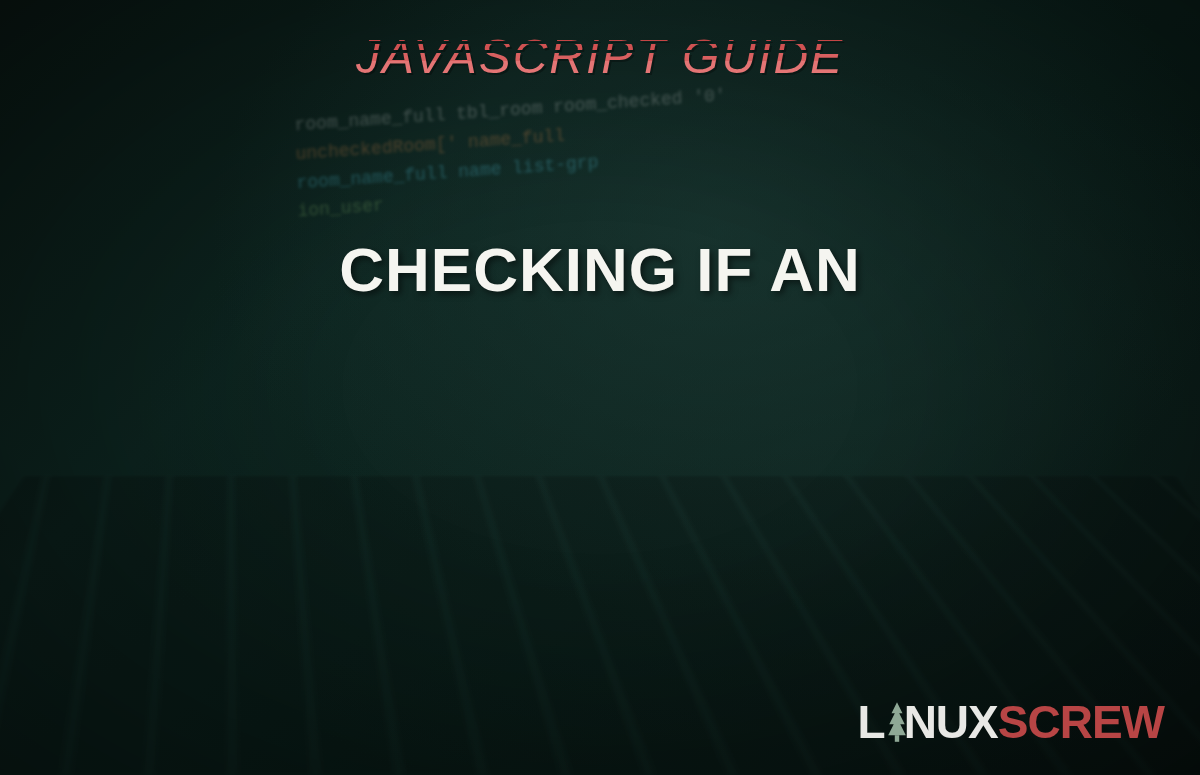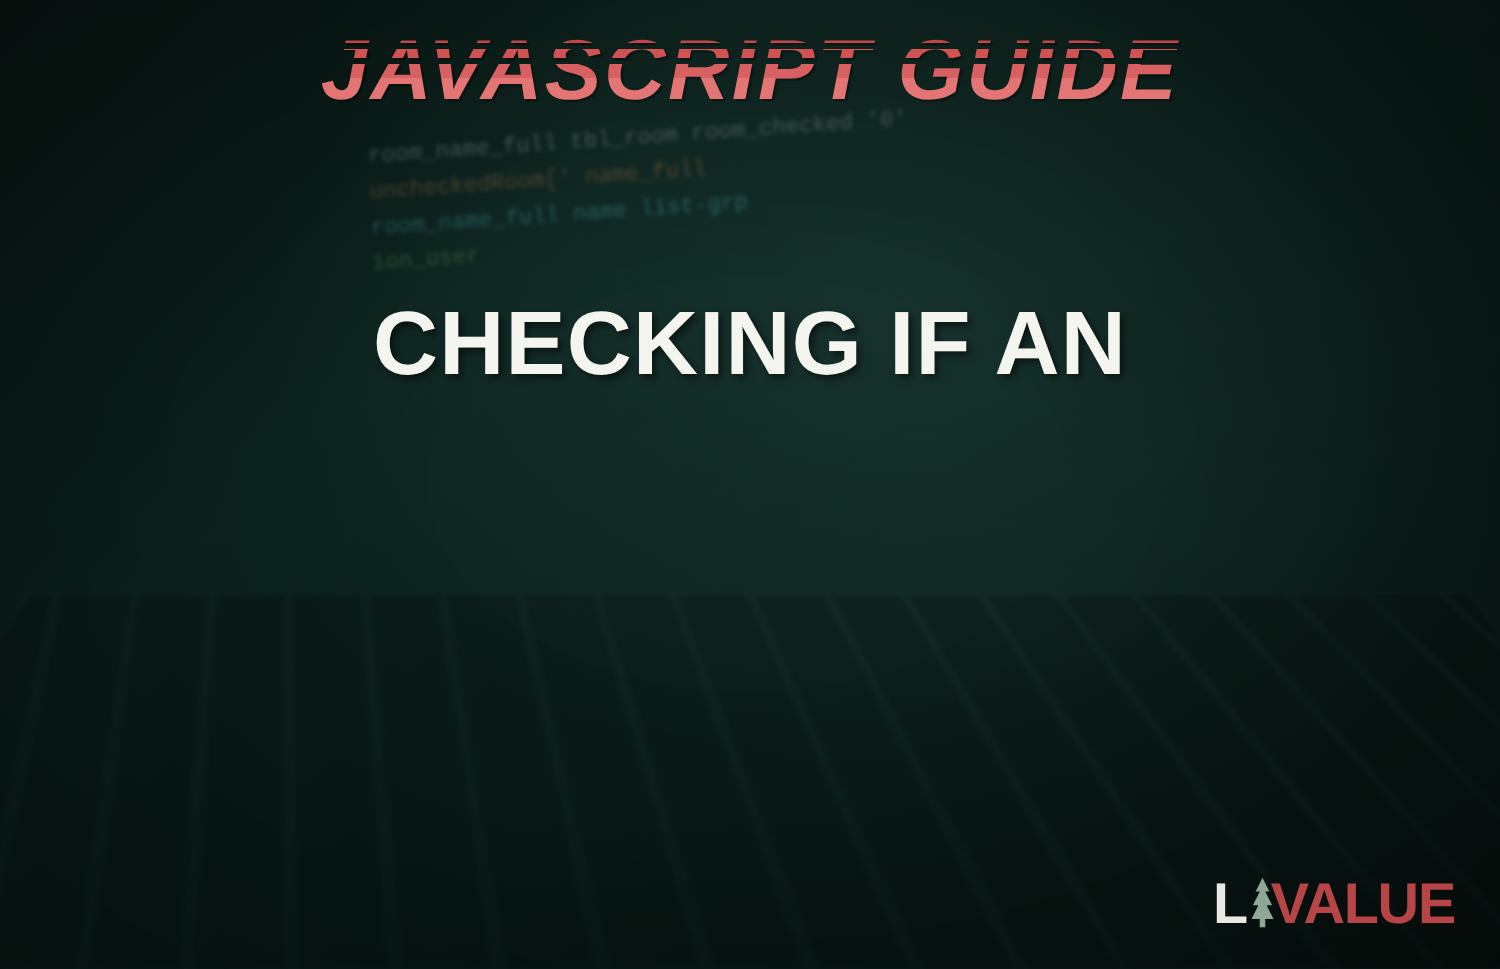--- a/index.html
+++ b/index.html
@@ -78,11 +78,11 @@
 
 .header-text {
   position: absolute;
-  top: 17px;
+  top: 29px;
   left: 50%;
   transform: translateX(-50%);
-  font-size: 68px;
-  font-weight: 700;
+  font-size: 48px;
+  font-weight: 400;
   font-style: italic;
   letter-spacing: 2px;
   white-space: nowrap;

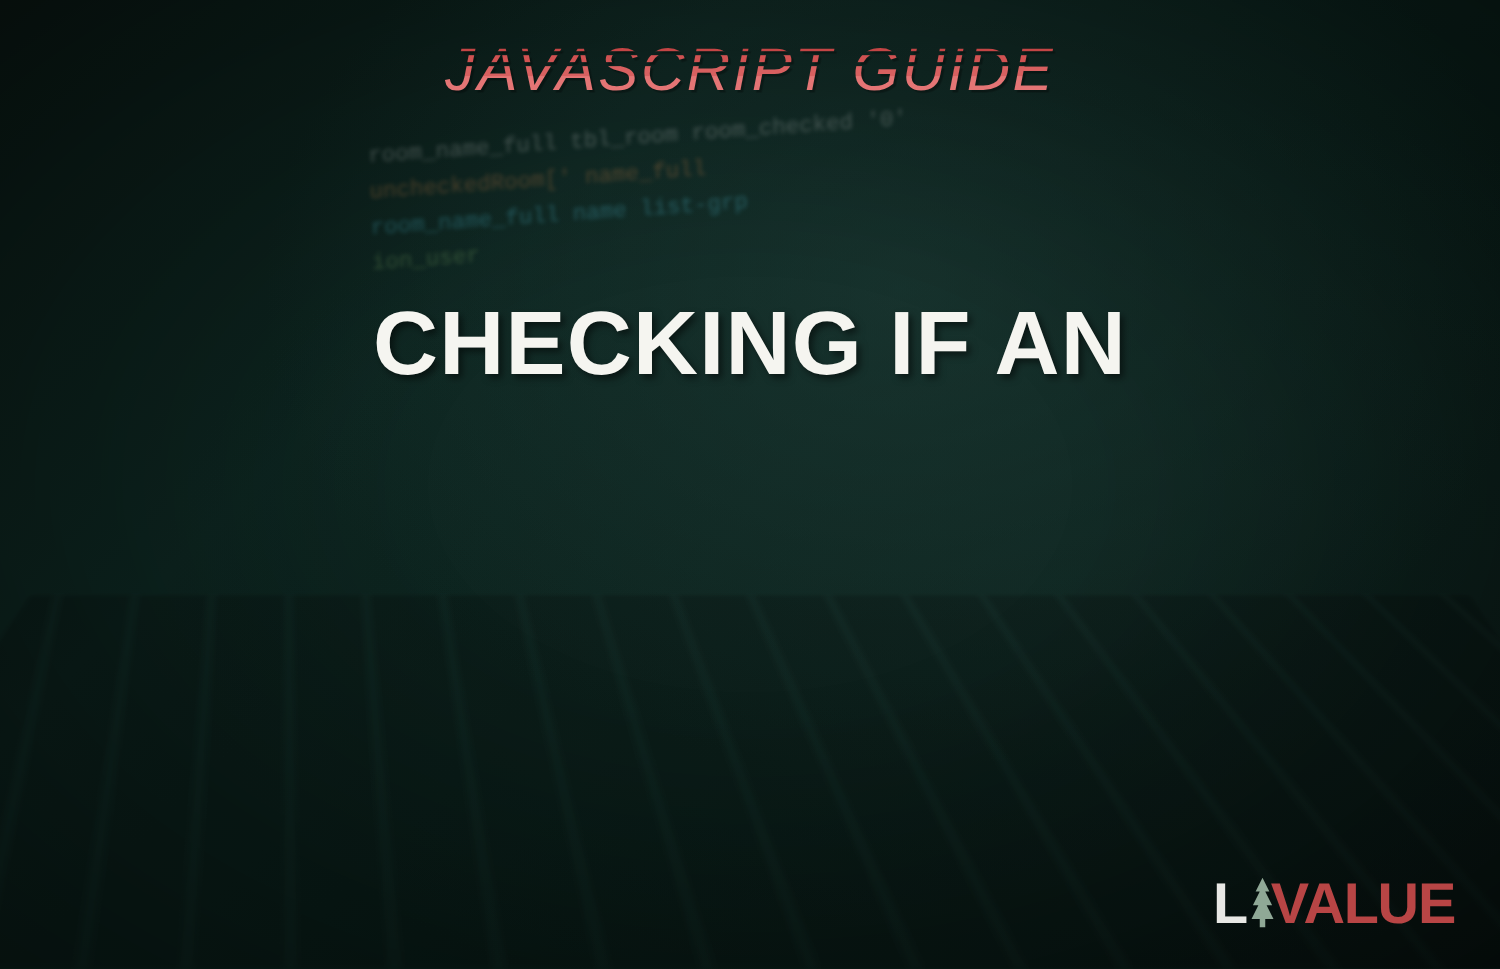--- a/index.html
+++ b/index.html
@@ -128,7 +128,7 @@
   transform: translateX(-50%);
   text-align: center;
   color: #f5f5f0;
-  font-size: 72px;
+  font-size: 62px;
   font-weight: 900;
   line-height: 0.98;
   letter-spacing: 1px;

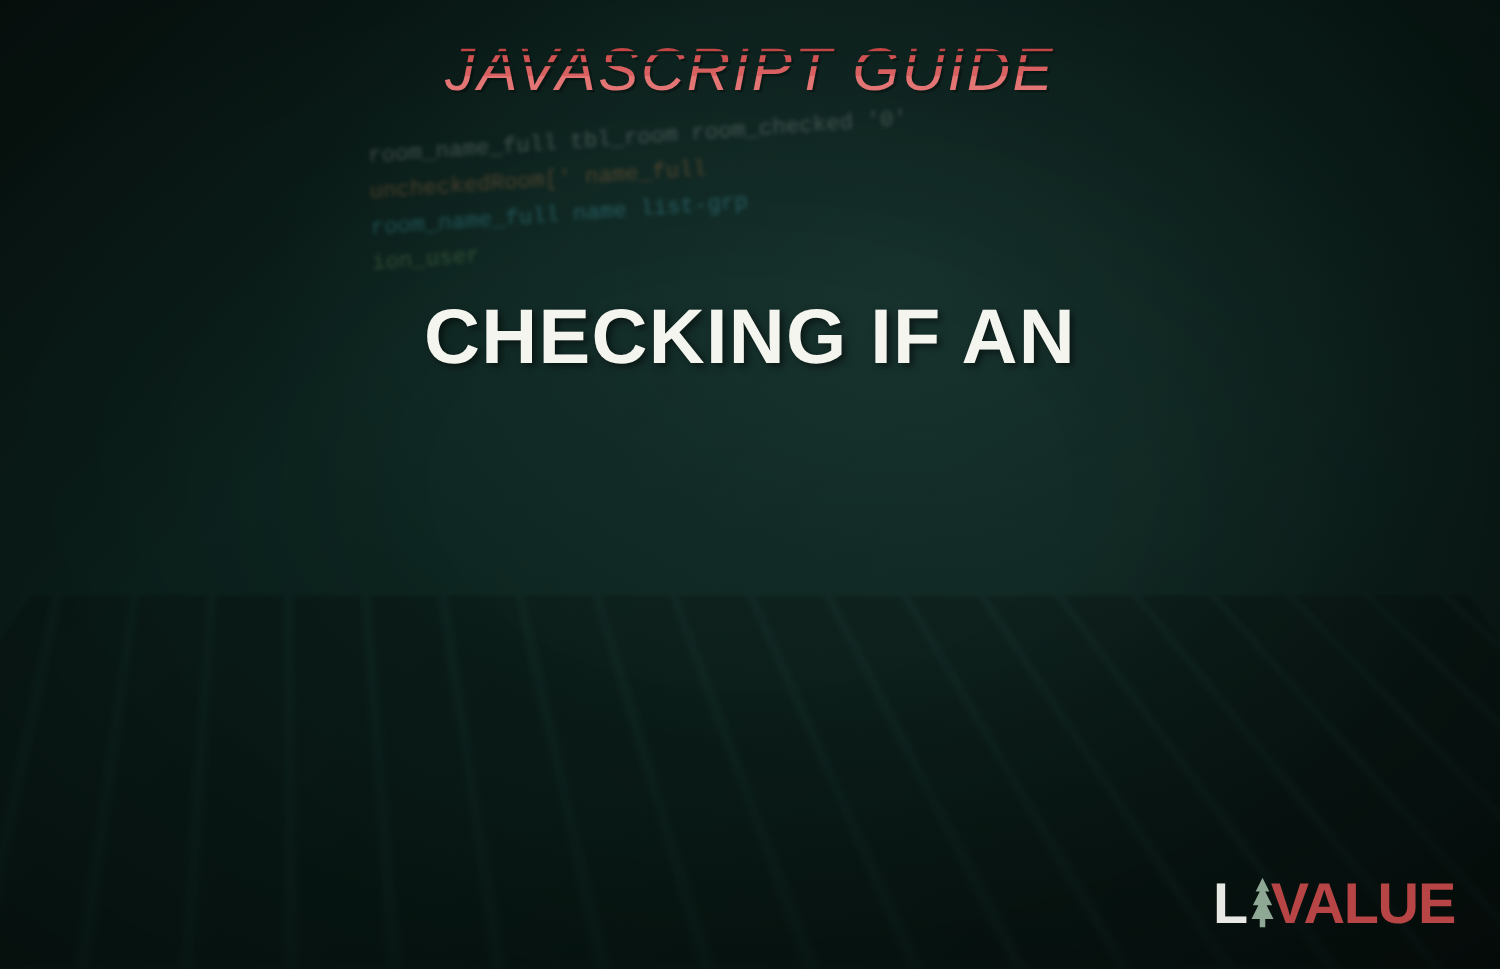--- a/index.html
+++ b/index.html
@@ -215,6 +215,7 @@
       <rect x="8" y="32" width="4" height="6"></rect>
     </svg>
   </span>
+  <span class="logo-linux">NUX</span>
   <span class="logo-screw">VALUE</span>
 </div>
 

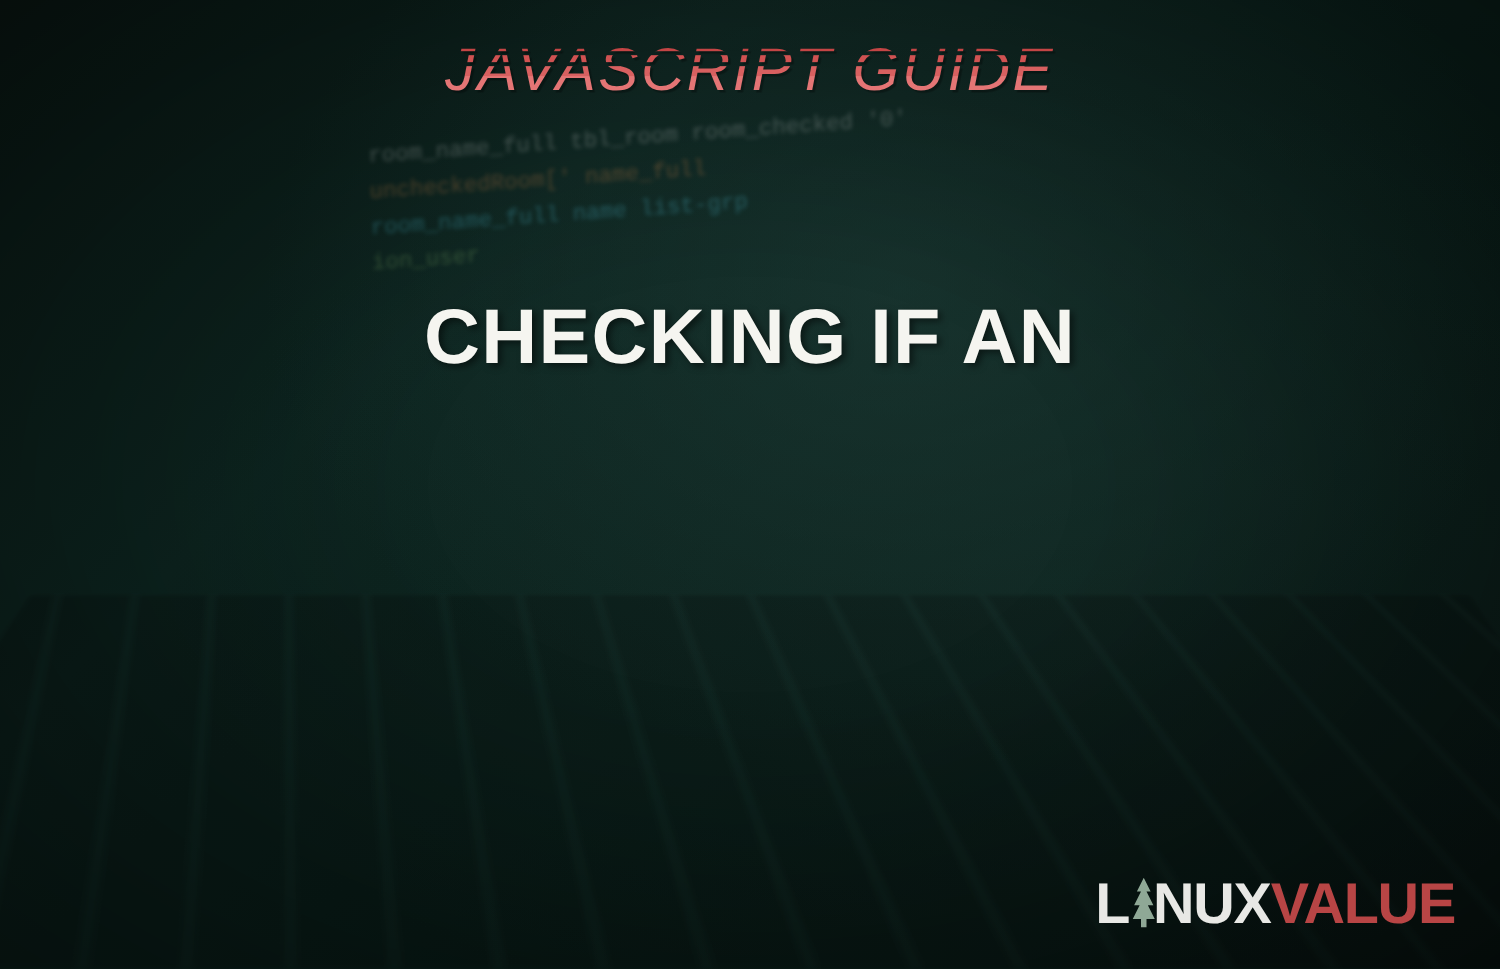--- a/index.html
+++ b/index.html
@@ -216,7 +216,7 @@
     </svg>
   </span>
   <span class="logo-linux">NUX</span>
-  <span class="logo-screw">VALUE</span>
+  <span class="logo-screw">SCREW</span>
 </div>
 
 </body></html>

